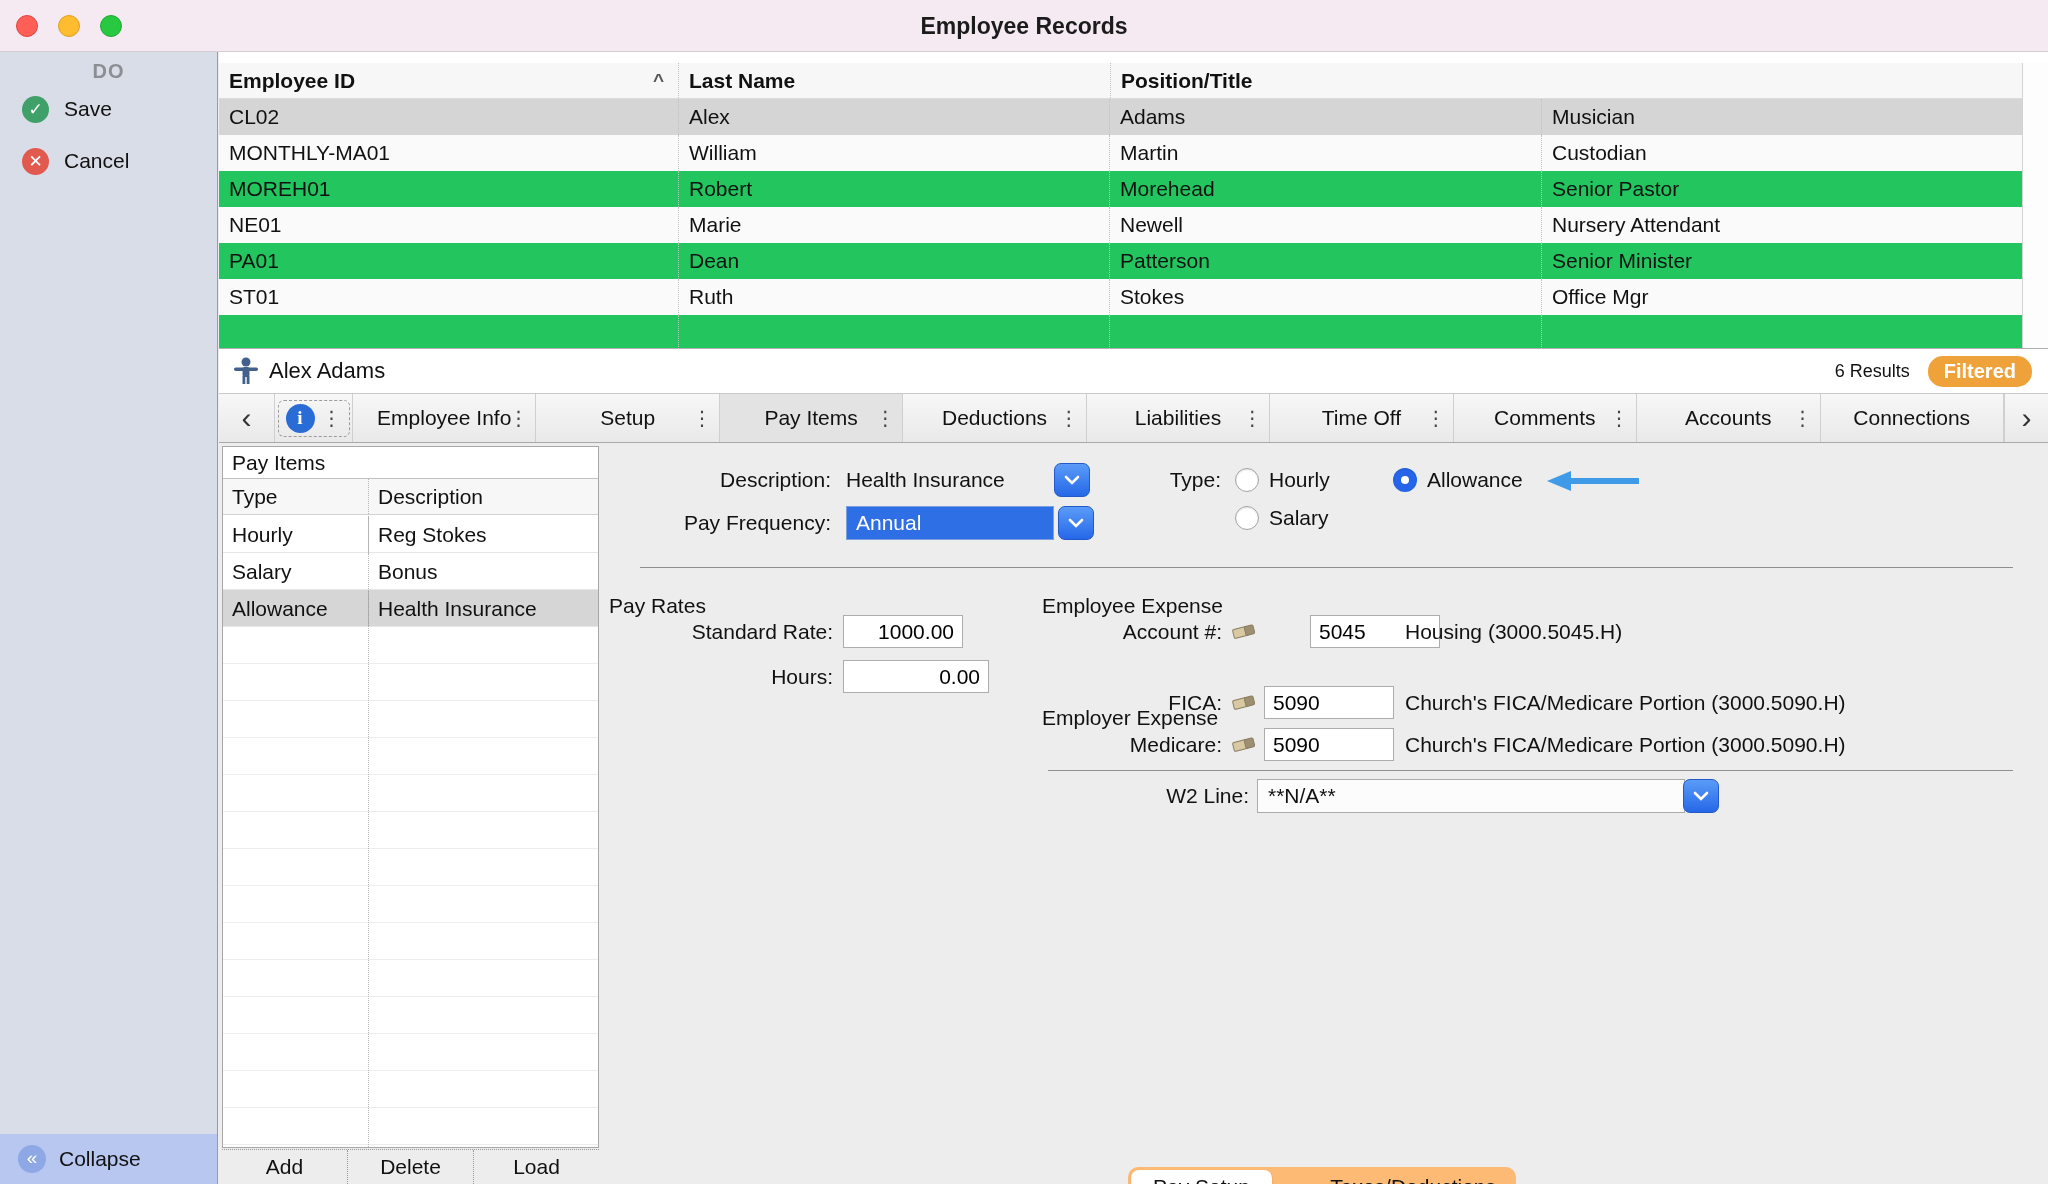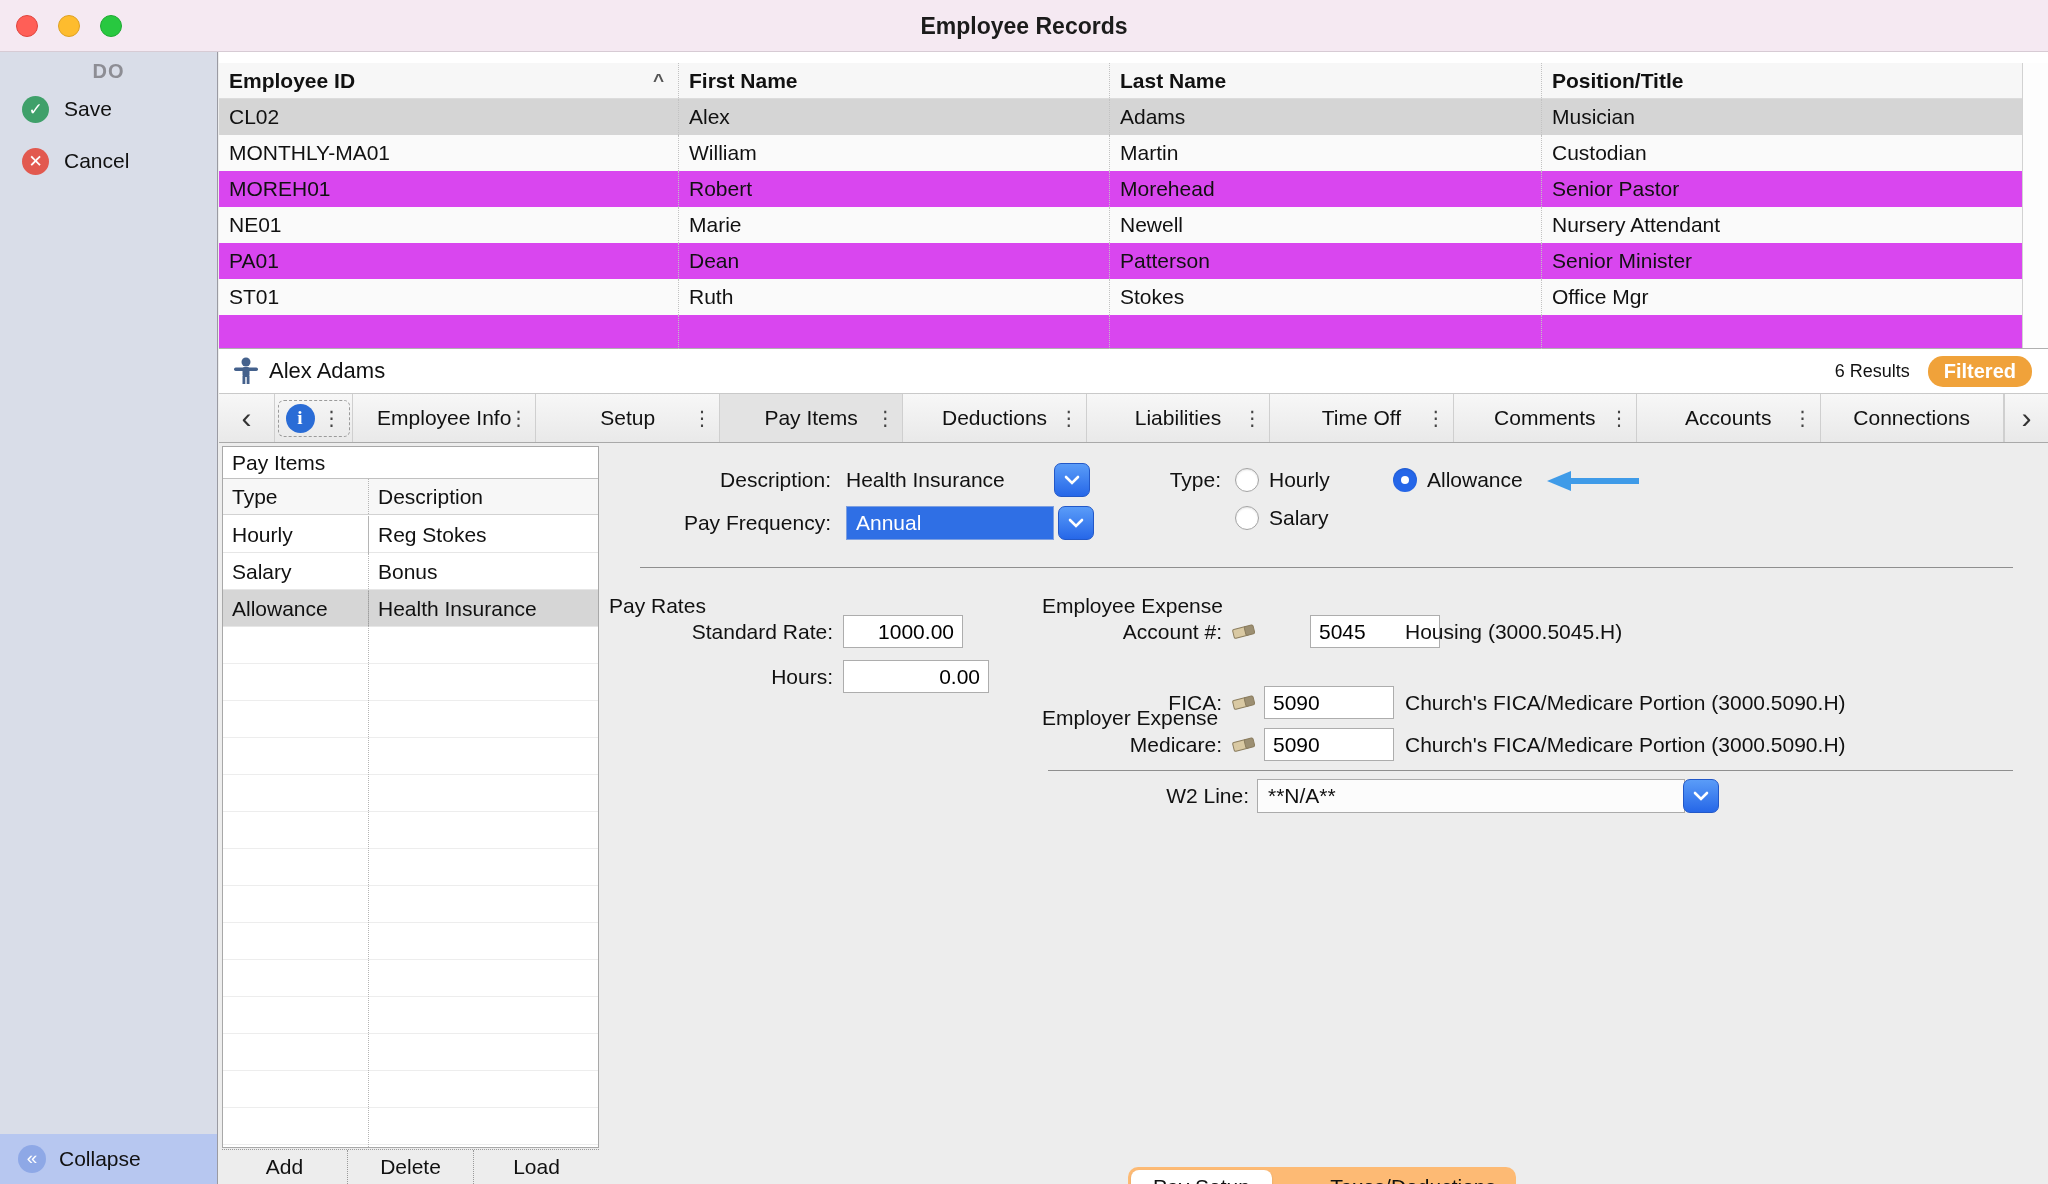--- a/index.html
+++ b/index.html
@@ -35,7 +35,7 @@
 
   
   #emp-table { position:absolute; left:219px; top:52px; width:1829px; height:297px;
-    background:#d946ef; border-bottom:1px solid #b0b0b0; }
+    background:#22c55e; border-bottom:1px solid #b0b0b0; }
   #emp-spacer { height:11px; background:#fff; }
   .erow { display:flex; height:36px; line-height:36px; font-size:21px; }
   .erow.hdr { font-weight:bold; background:#f7f7f7; border-bottom:1px solid #dcdcdc; }

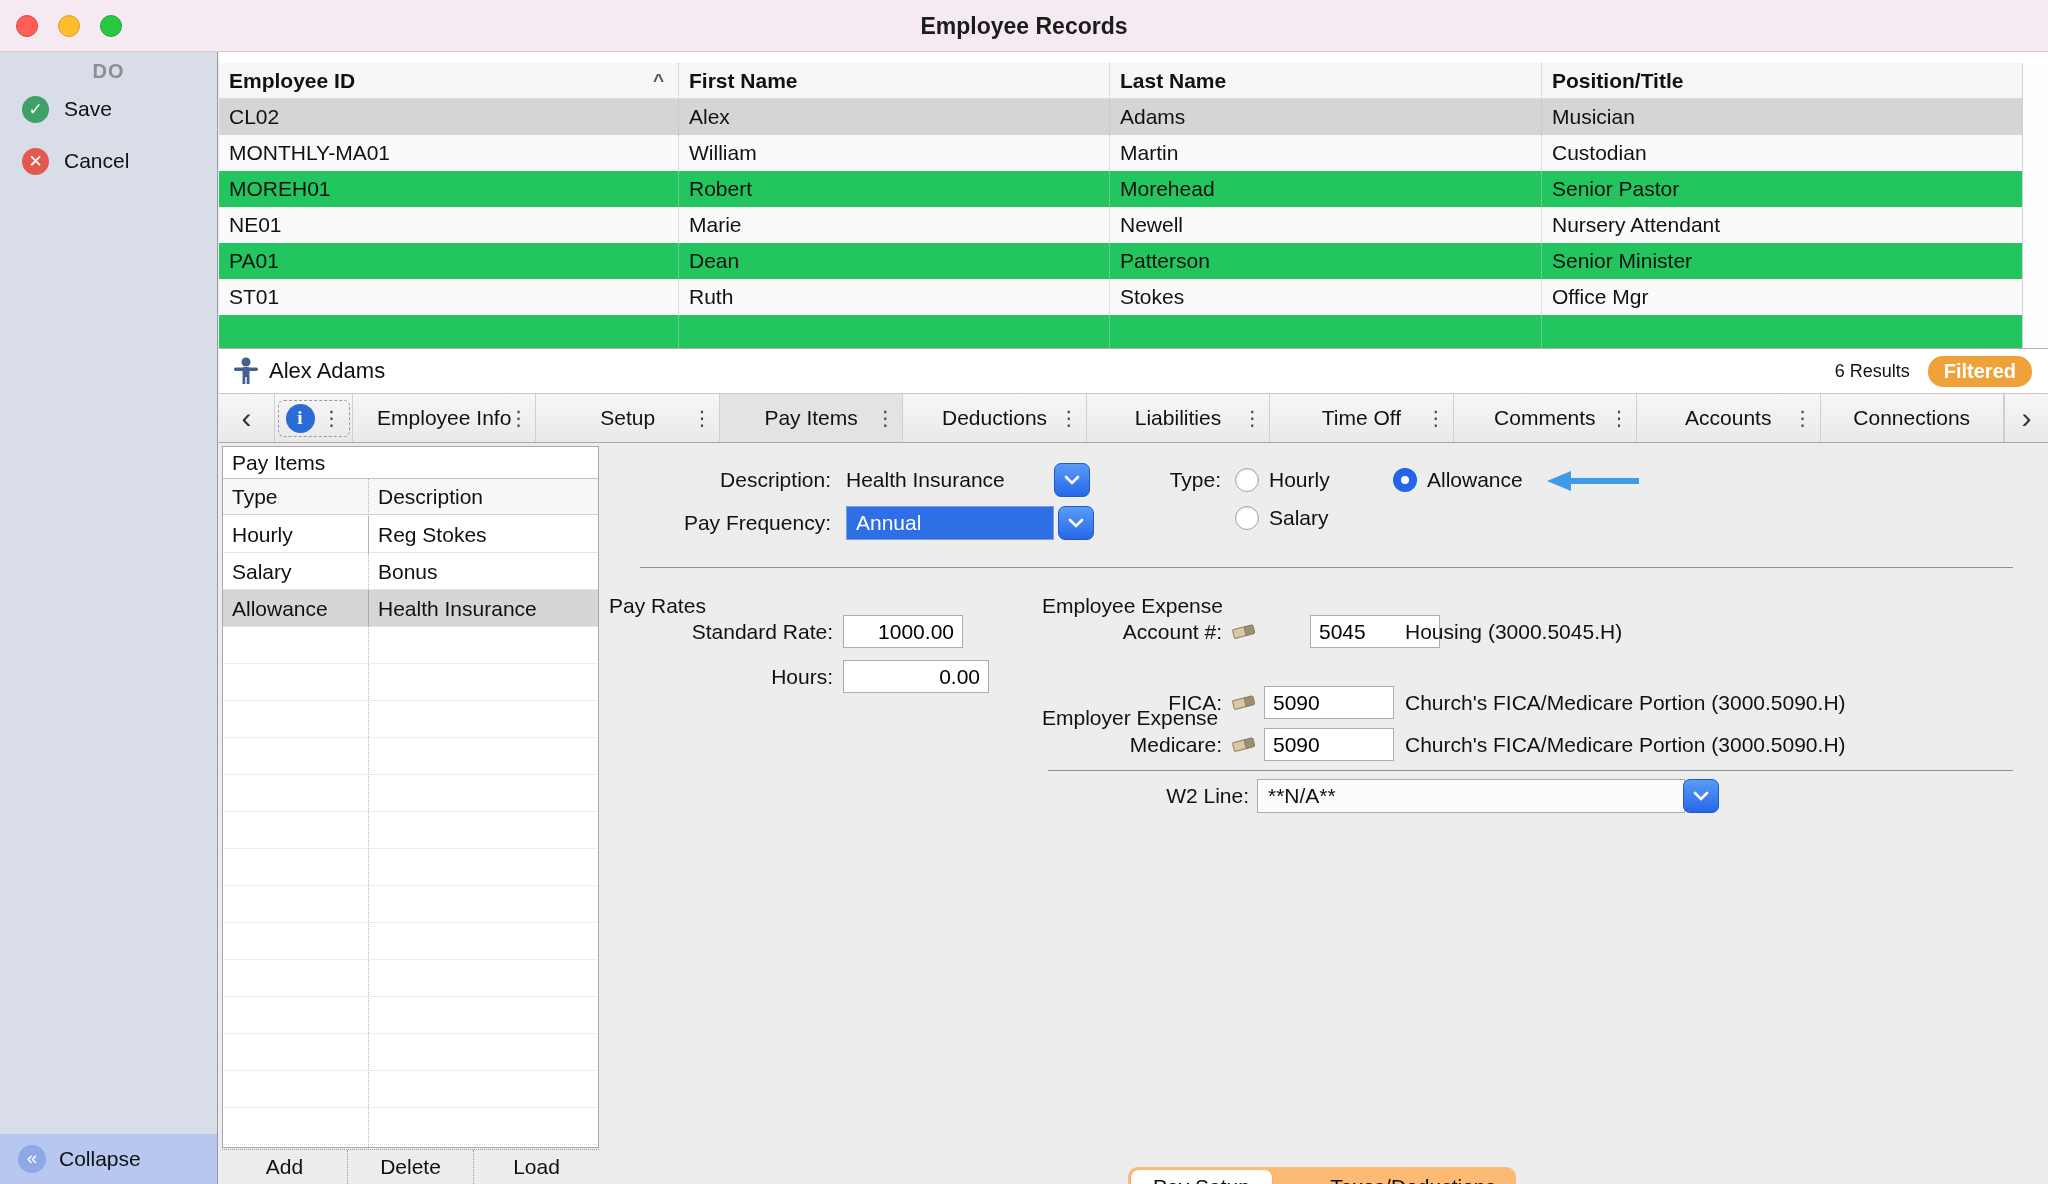--- a/index.html
+++ b/index.html
@@ -205,7 +205,6 @@
       <span>Employee ID</span>
       <span class="sort-caret">^</span>
     </div>
-    <div class="c c2"><span>First Name</span></div>
     <div class="c c3"><span>Last Name</span></div>
     <div class="c c4"><span>Position/Title</span></div>
   </div>

